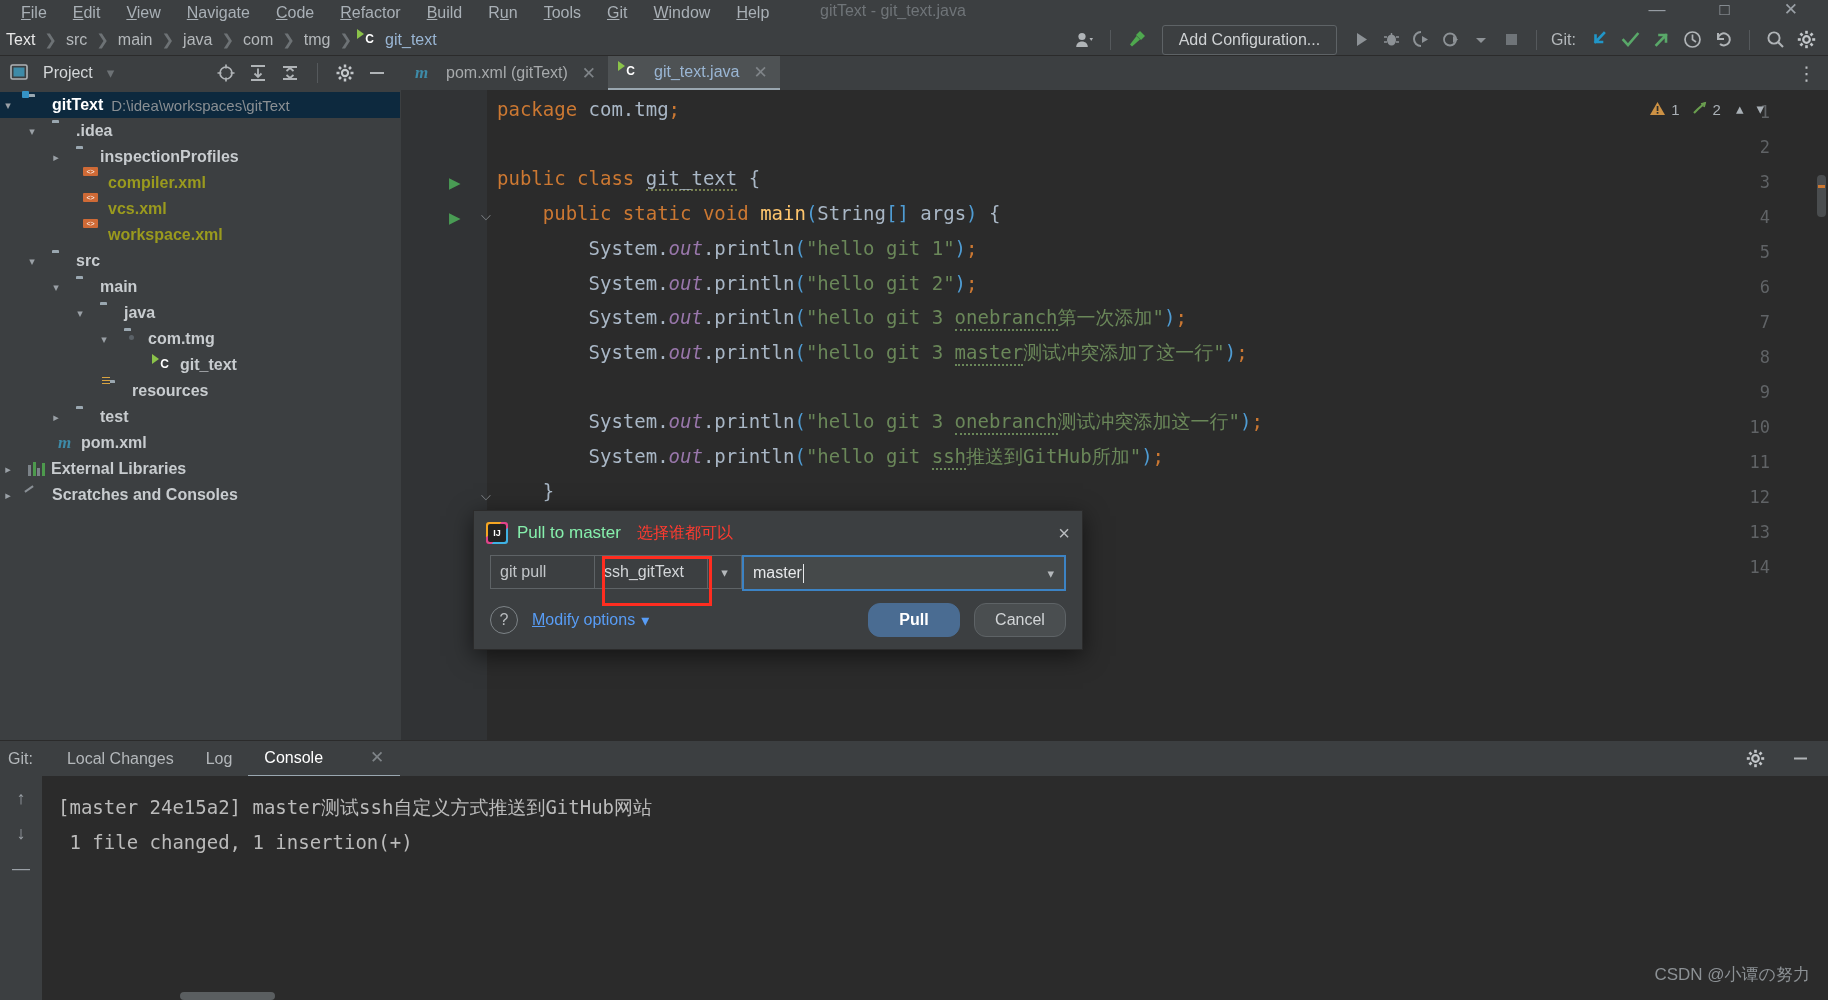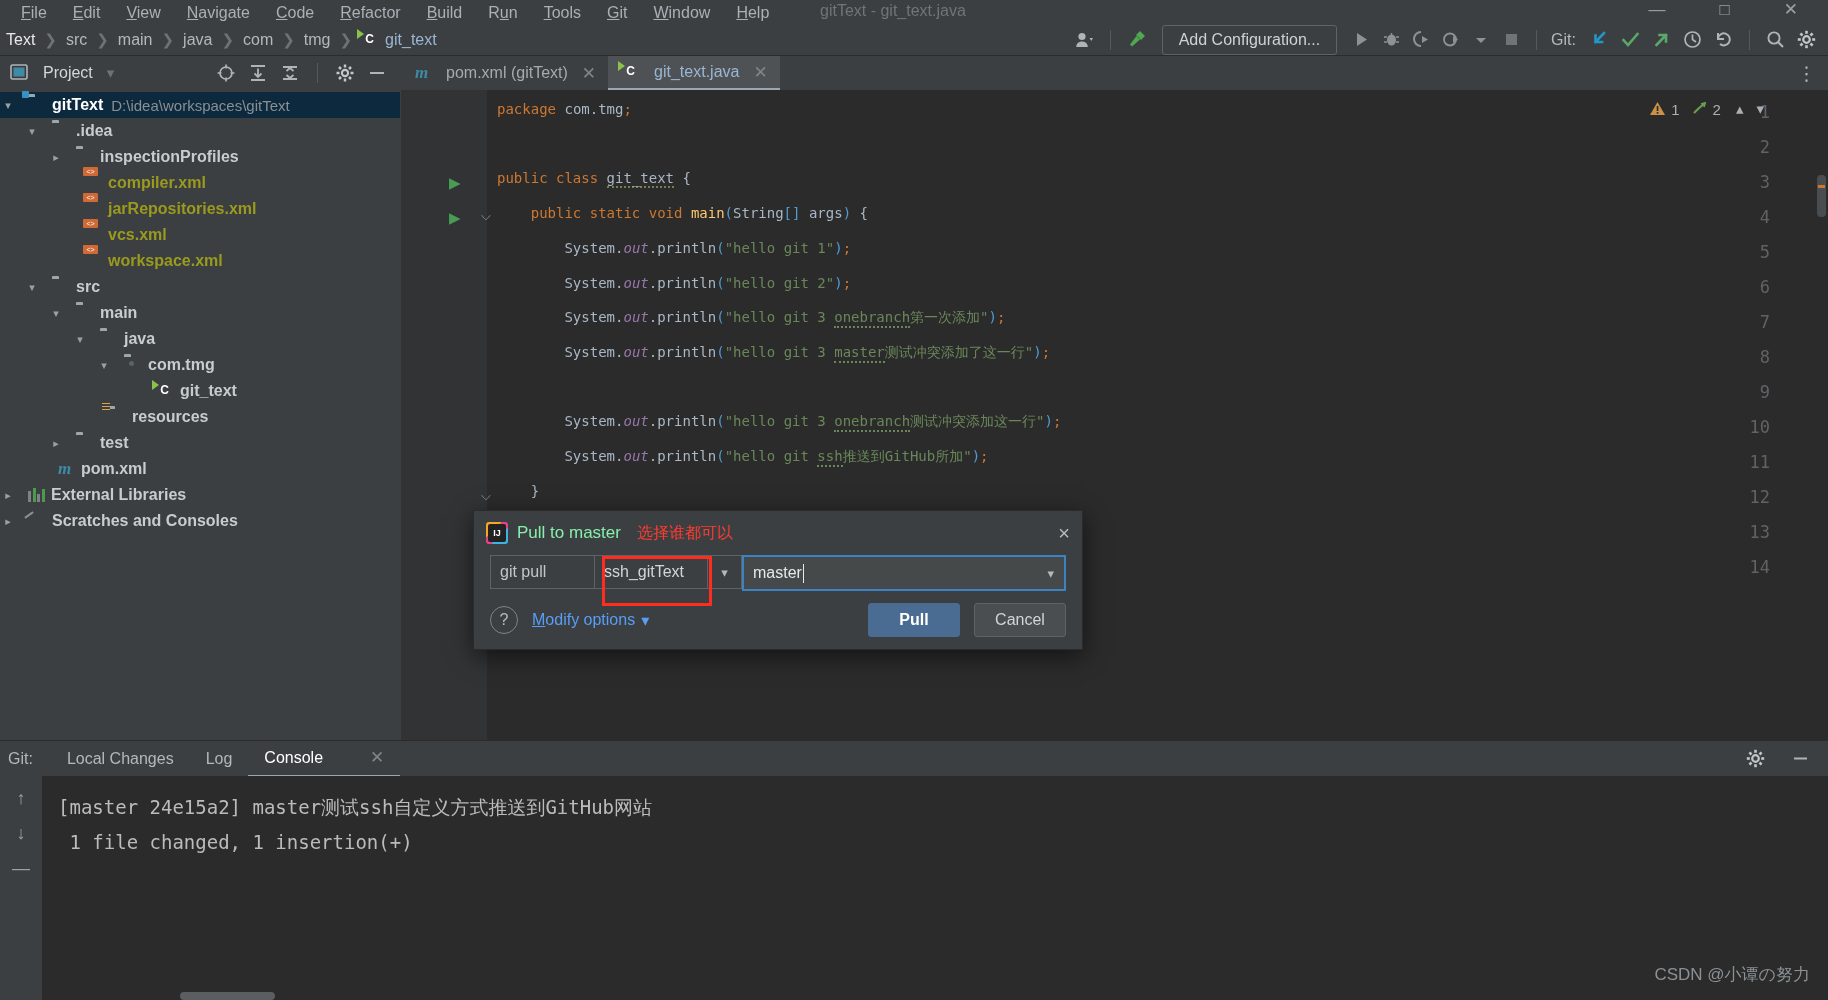--- a/index.html
+++ b/index.html
@@ -122,7 +122,7 @@
   .foldmark { position:absolute; left:80px; color:#8a8f93; font-size:13px; }
   .code {
     position:absolute; left:96px; top:0; font-family:"DejaVu Sans Mono", monospace;
-    font-size:14px; line-height:34.7px; white-space:pre;
+    font-size:19px; line-height:34.7px; white-space:pre;
   }
   .k { color:#cc7832; }
   .cl { color:#a9b7c6; }

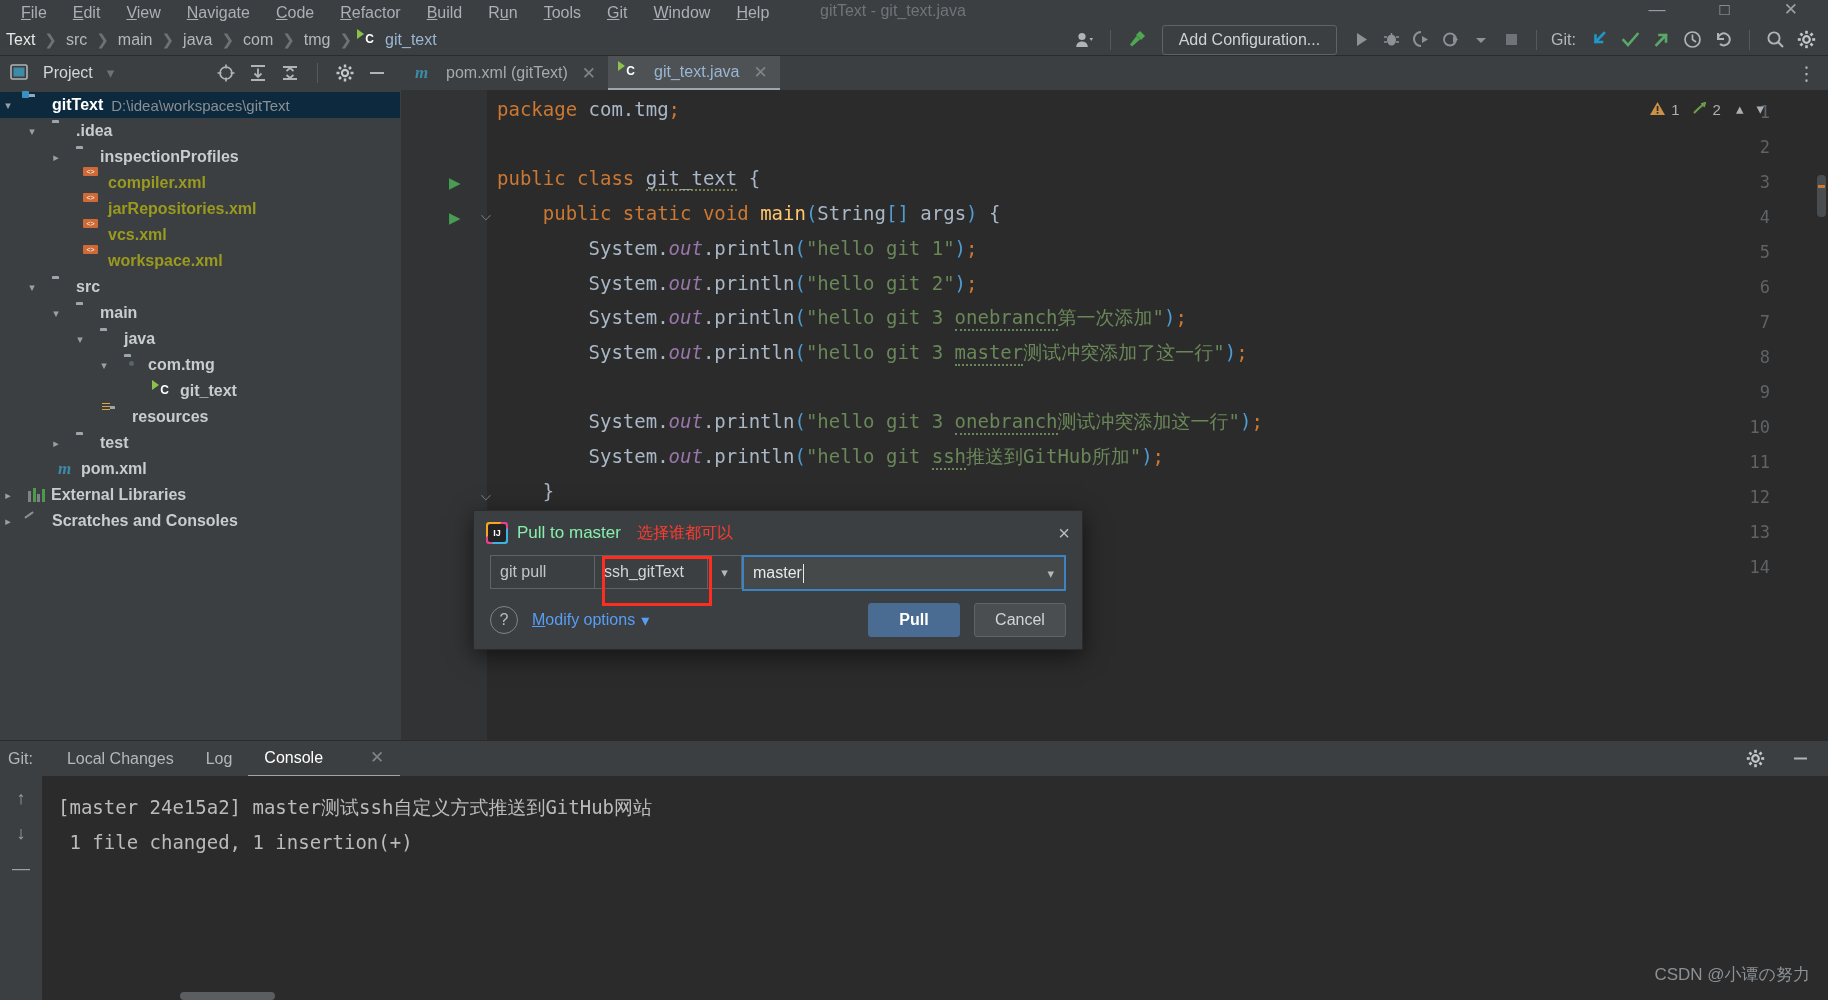--- a/index.html
+++ b/index.html
@@ -458,10 +458,6 @@
     </div>
     <div class="trow">
       <span class="ico" style="margin-left:84px;"><span class="xmlico"></span></span>
-      <span class="tlabel xml">jarRepositories.xml</span>
-    </div>
-    <div class="trow">
-      <span class="ico" style="margin-left:84px;"><span class="xmlico"></span></span>
       <span class="tlabel xml">vcs.xml</span>
     </div>
     <div class="trow">

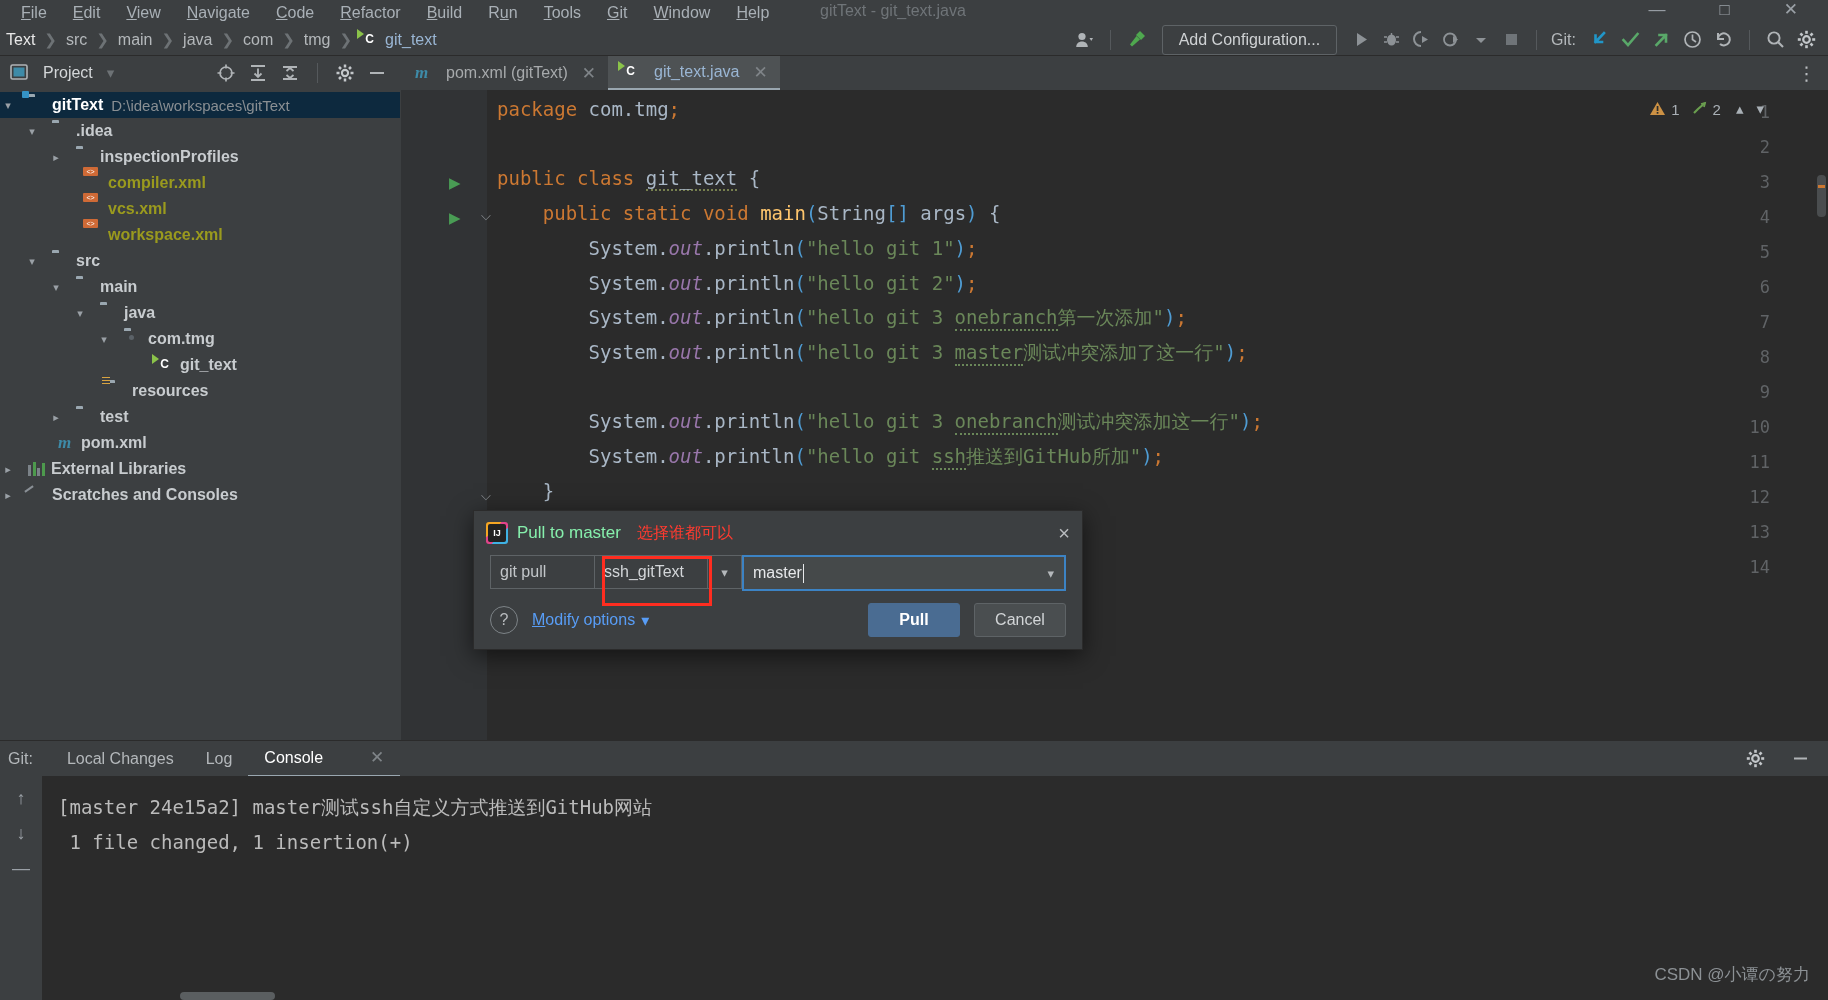--- a/index.html
+++ b/index.html
@@ -182,7 +182,7 @@
   }
   .modify { font-size:16px; color:#589df6; display:flex; align-items:center; gap:6px; }
   .modify u { text-decoration:underline; }
-  .btn { height:34px; min-width:92px; border-radius:3px; display:flex; align-items:center;
+  .btn { height:34px; min-width:92px; border-radius:12px; display:flex; align-items:center;
      justify-content:center; font-size:16px; }
   .btn.primary { background:#4a6c92; color:#ffffff; font-weight:bold; border:1px solid #4a6c92; }
   .btn.ghost { background:#4a4e50; color:#d2d5d7; border:1px solid #5e6366; }

